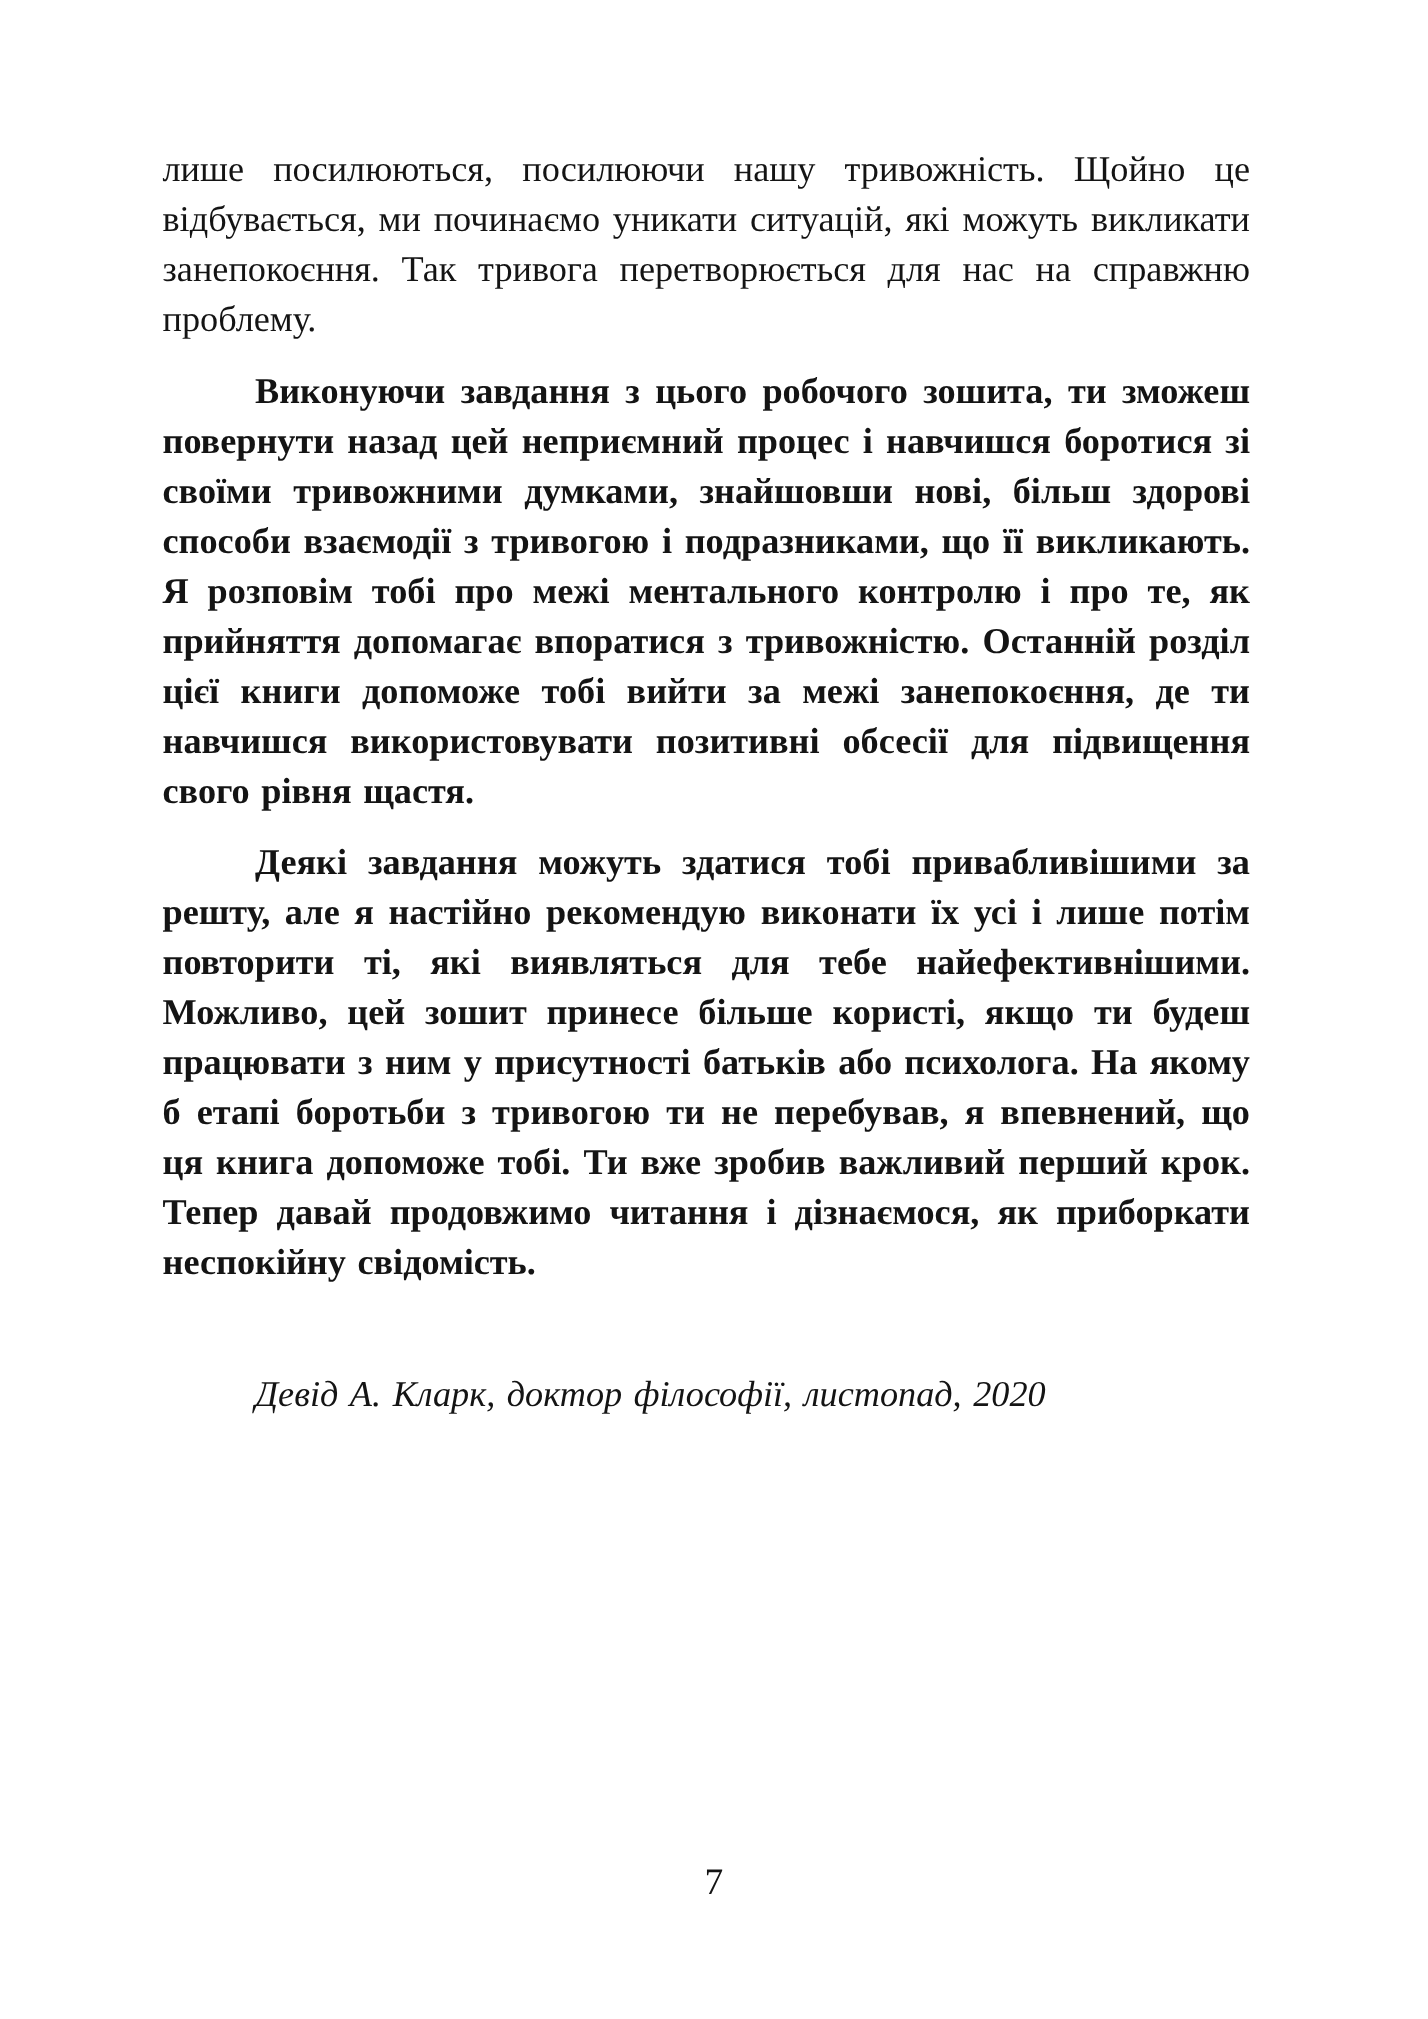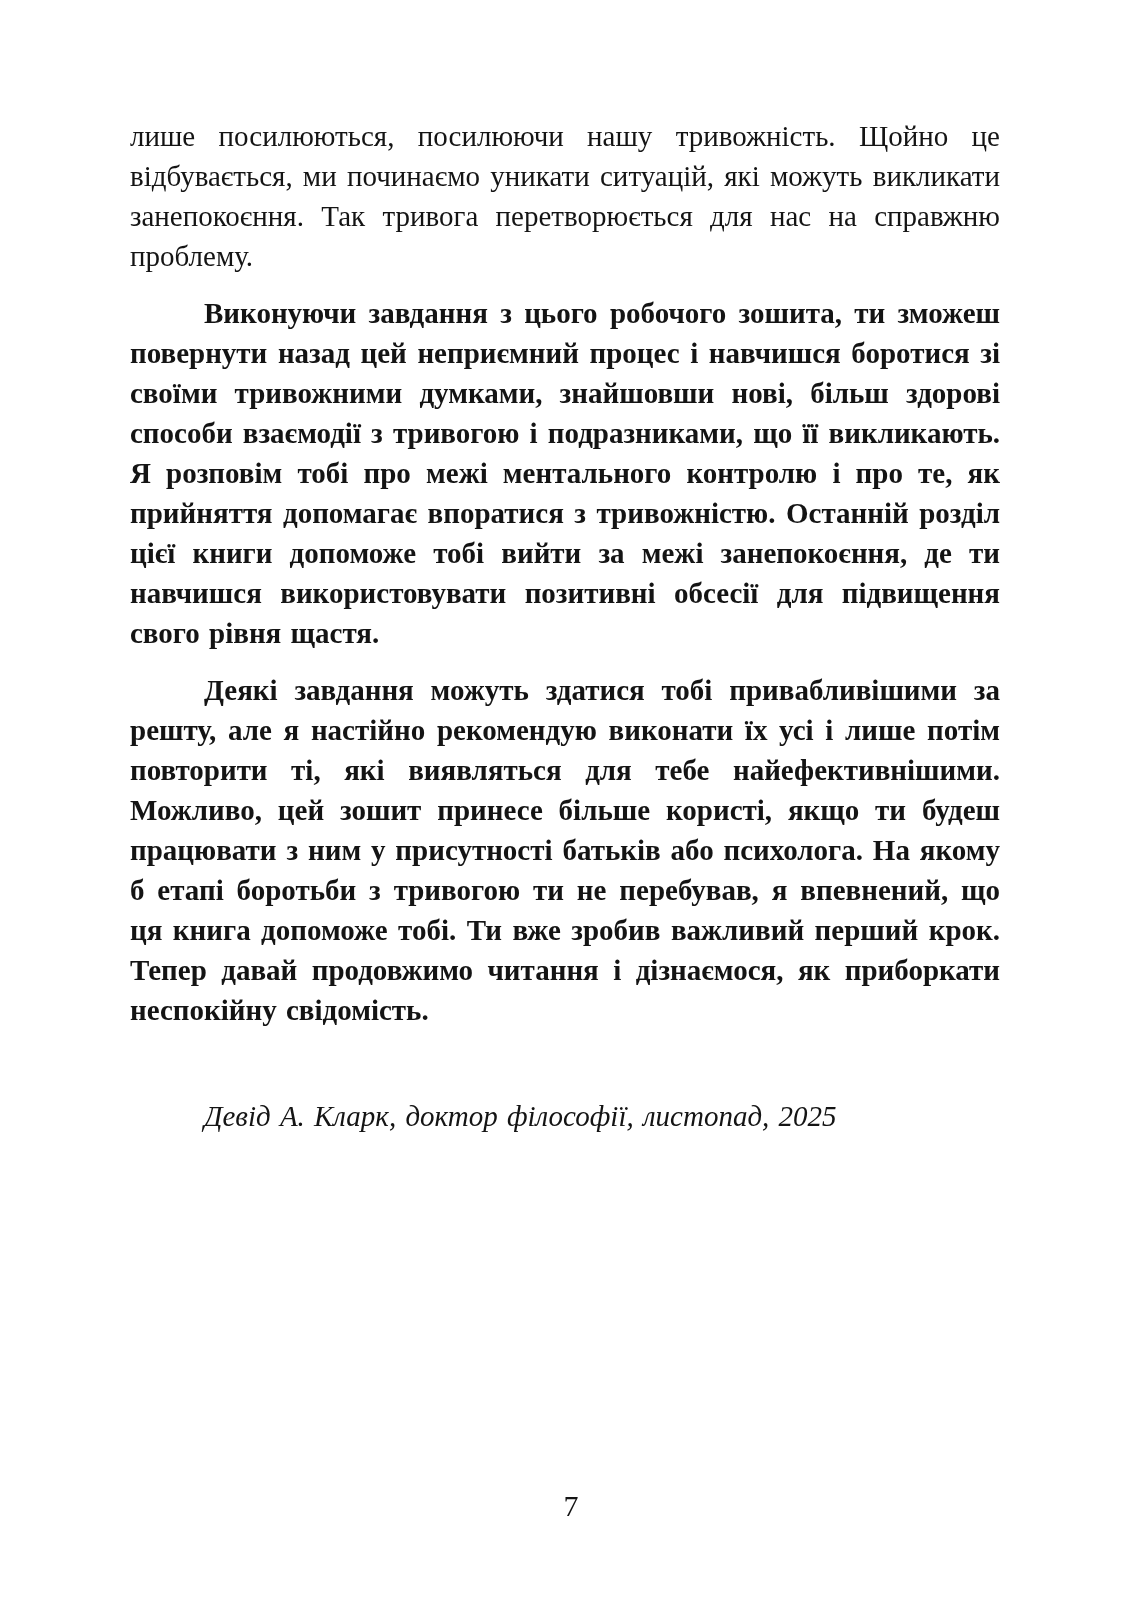--- a/index.html
+++ b/index.html
@@ -59,7 +59,7 @@
     <p class="para">лише посилюються, посилюючи нашу тривожність. Щойно це відбувається, ми починаємо уникати ситуацій, які можуть викликати занепокоєння. Так тривога перетворюється для нас на справжню проблему.</p>
     <p class="para indent">Виконуючи завдання з цього робочого зошита, ти зможеш повернути назад цей неприємний процес і навчишся боротися зі своїми тривожними думками, знайшовши нові, більш здорові способи взаємодії з тривогою і подразниками, що її викликають. Я розповім тобі про межі ментального контролю і про те, як прийняття допомагає впоратися з тривожністю. Останній розділ цієї книги допоможе тобі вийти за межі занепокоєння, де ти навчишся використовувати позитивні обсесії для підвищення свого рівня щастя.</p>
     <p class="para indent">Деякі завдання можуть здатися тобі привабливішими за решту, але я настійно рекомендую виконати їх усі і лише потім повторити ті, які виявляться для тебе найефективнішими. Можливо, цей зошит принесе більше користі, якщо ти будеш працювати з ним у присутності батьків або психолога. На якому б етапі боротьби з тривогою ти не перебував, я впевнений, що ця книга допоможе тобі. Ти вже зробив важливий перший крок. Тепер давай продовжимо читання і дізнаємося, як приборкати неспокійну свідомість.</p>
-    <p class="signature">Девід А. Кларк, доктор філософії, листопад, 2025</p>
+    <p class="signature">Девід А. Кларк, доктор філософії, листопад, 2020</p>
   </div>
   <div class="page-number">7</div>
 </div>

